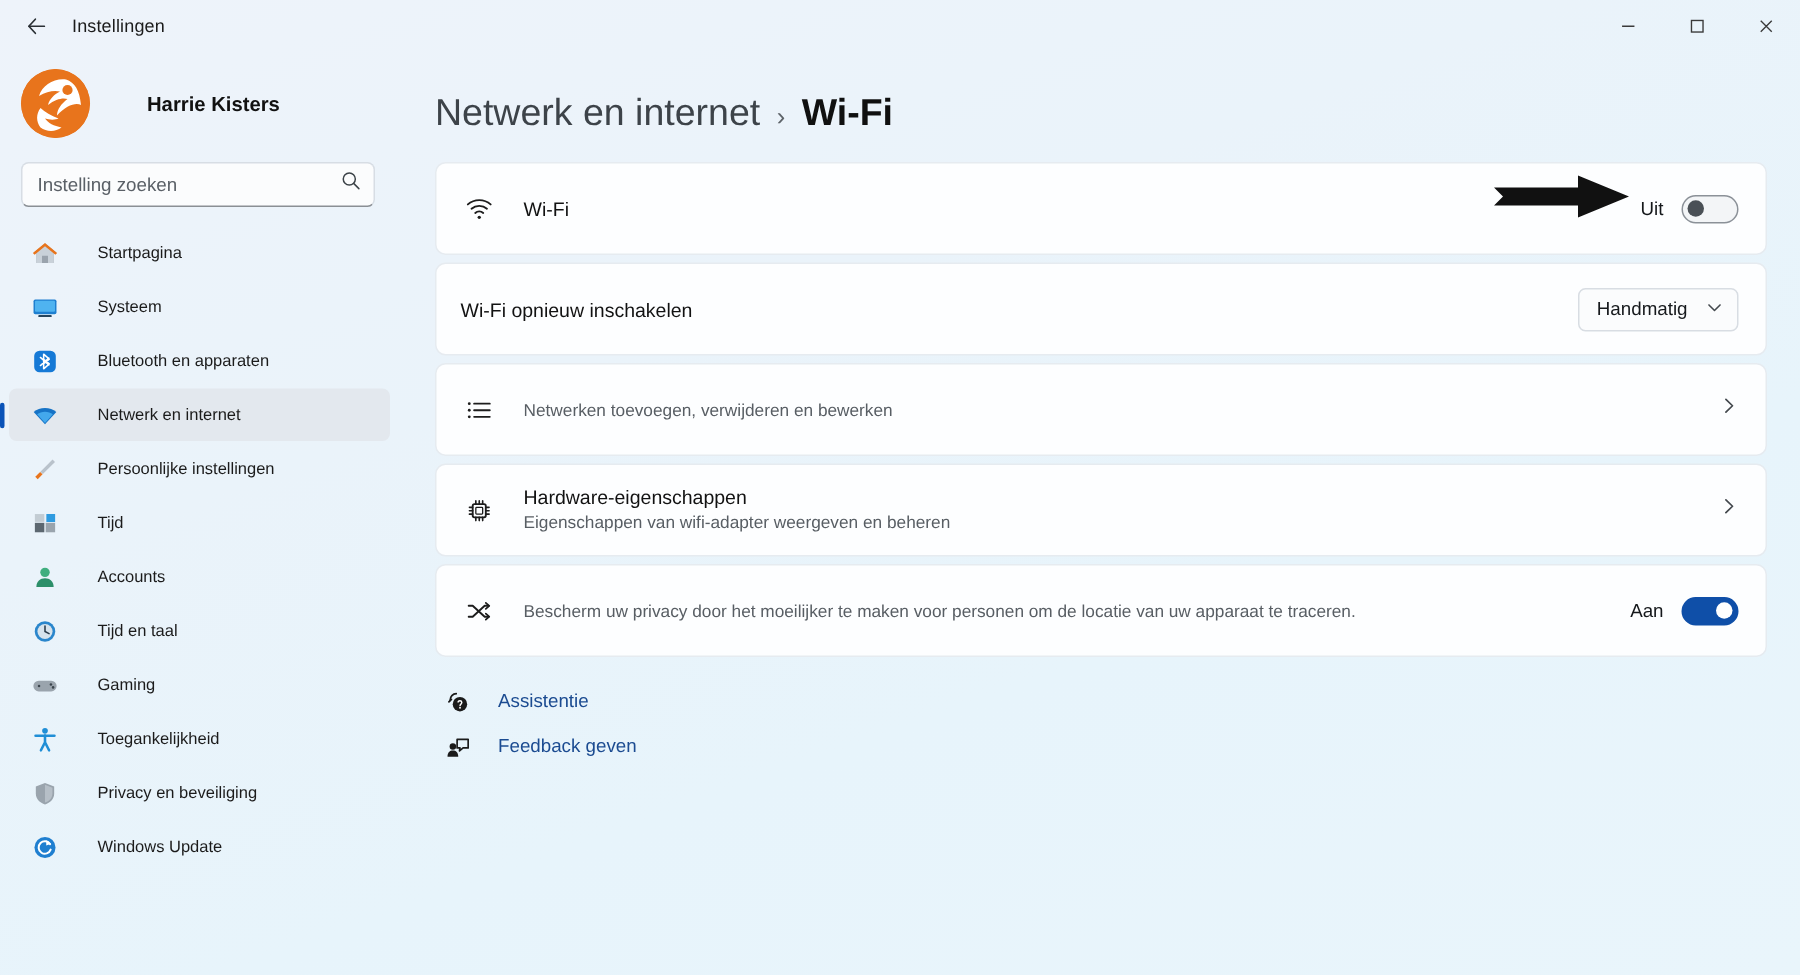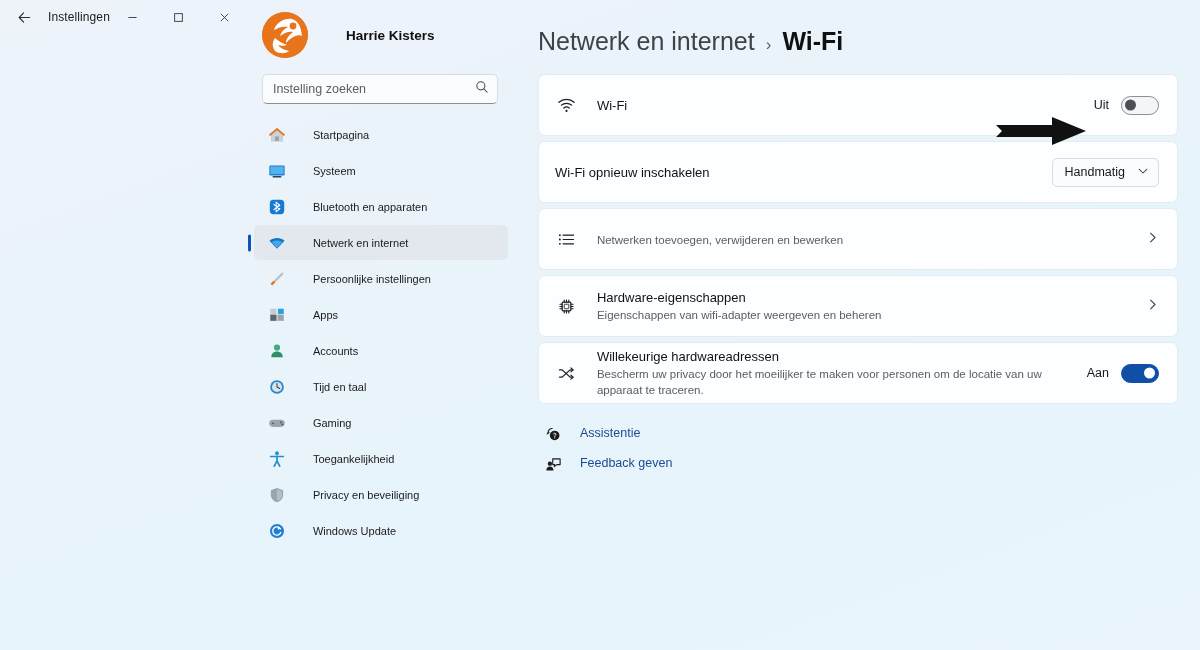--- a/index.html
+++ b/index.html
@@ -16,6 +16,7 @@
   #app {
     width: 1200px; height: 650px;
     display: flex;
+    flex-direction: column;
     position: relative;
   }
 

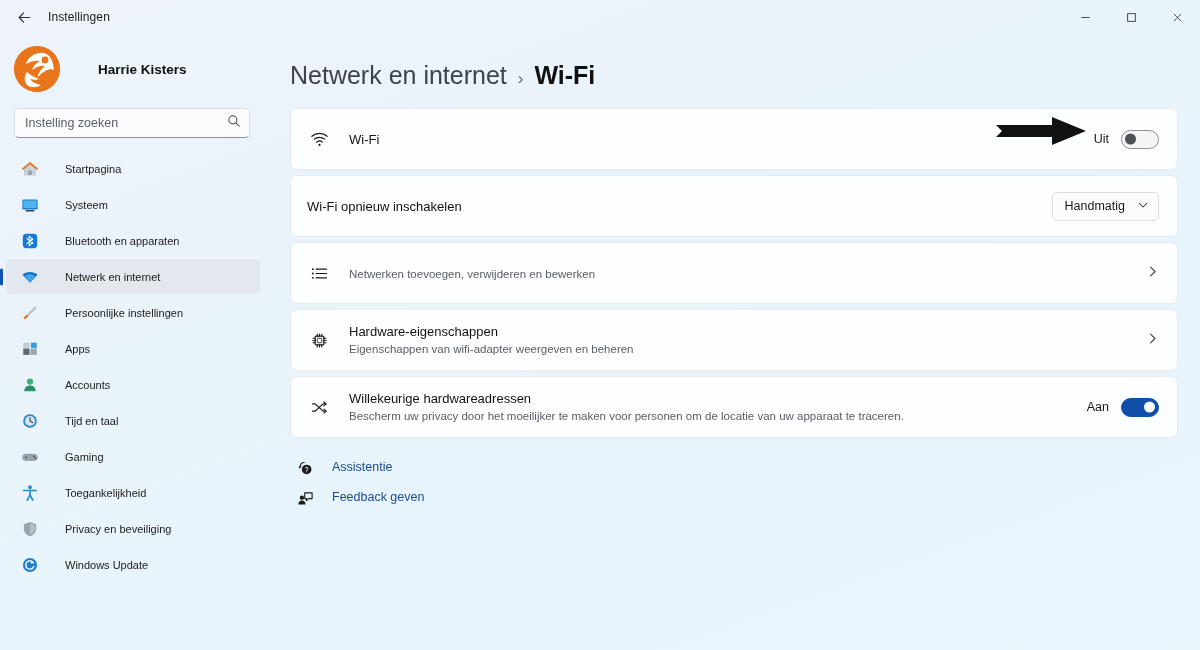--- a/index.html
+++ b/index.html
@@ -364,7 +364,7 @@
               <path d="M11 3 L17.5 3 L17.5 8.8 L11 8.8 Z" fill="#2f9be0"></path>
             </svg>
           </span>
-          <span>Apps</span>
+          <span>Tijd</span>
         </div>
 
         <div class="navitem">

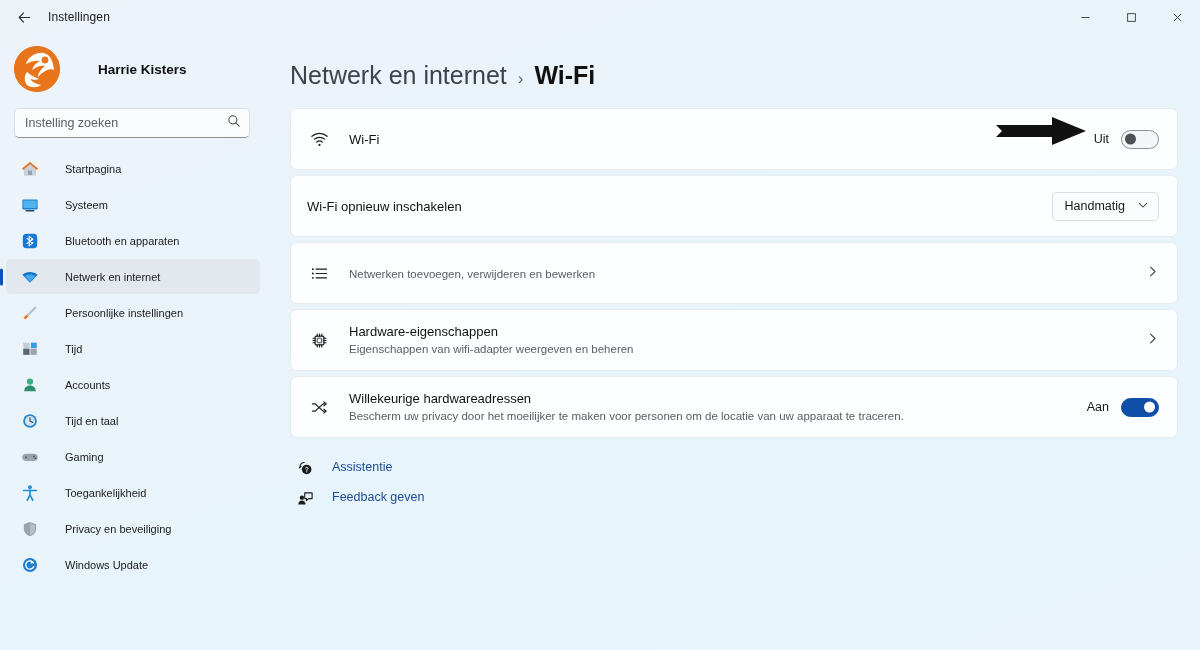--- a/index.html
+++ b/index.html
@@ -528,7 +528,6 @@
           </svg>
         </span>
         <div class="row-text">
-          <div class="row-title">Willekeurige hardwareadressen</div>
           <div class="row-sub">Bescherm uw privacy door het moeilijker te maken voor personen om de locatie van uw apparaat te traceren.</div>
         </div>
         <div class="row-right">

